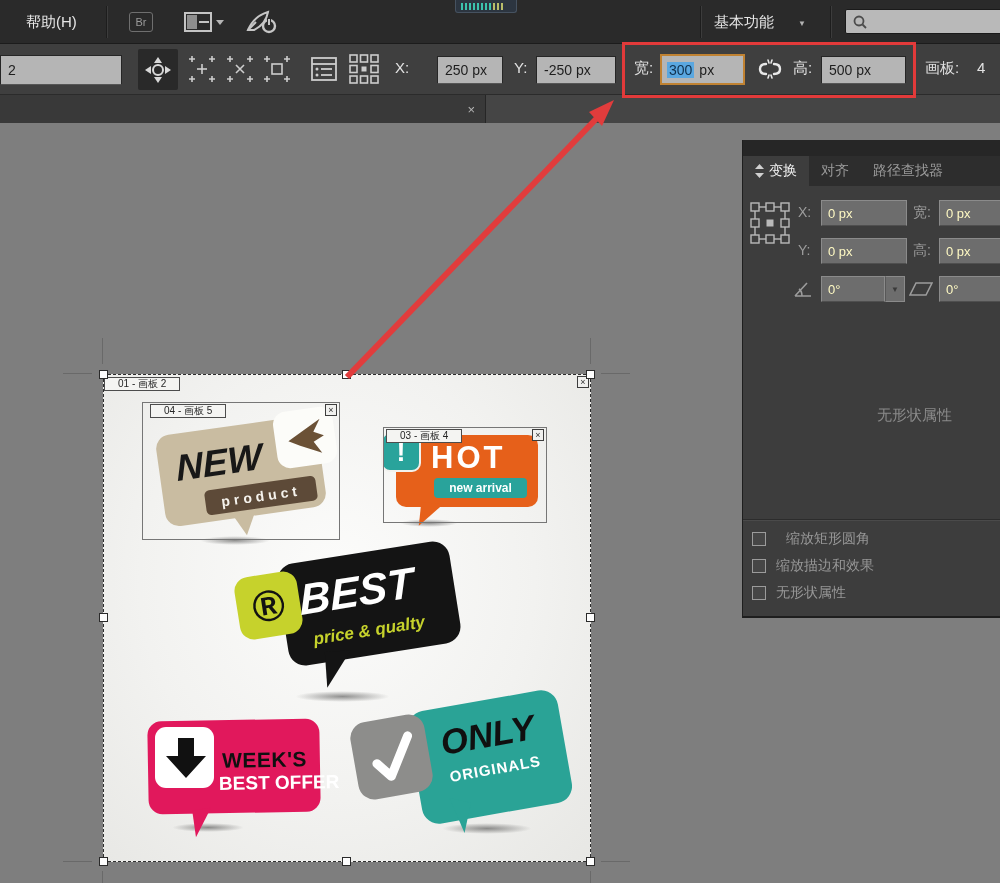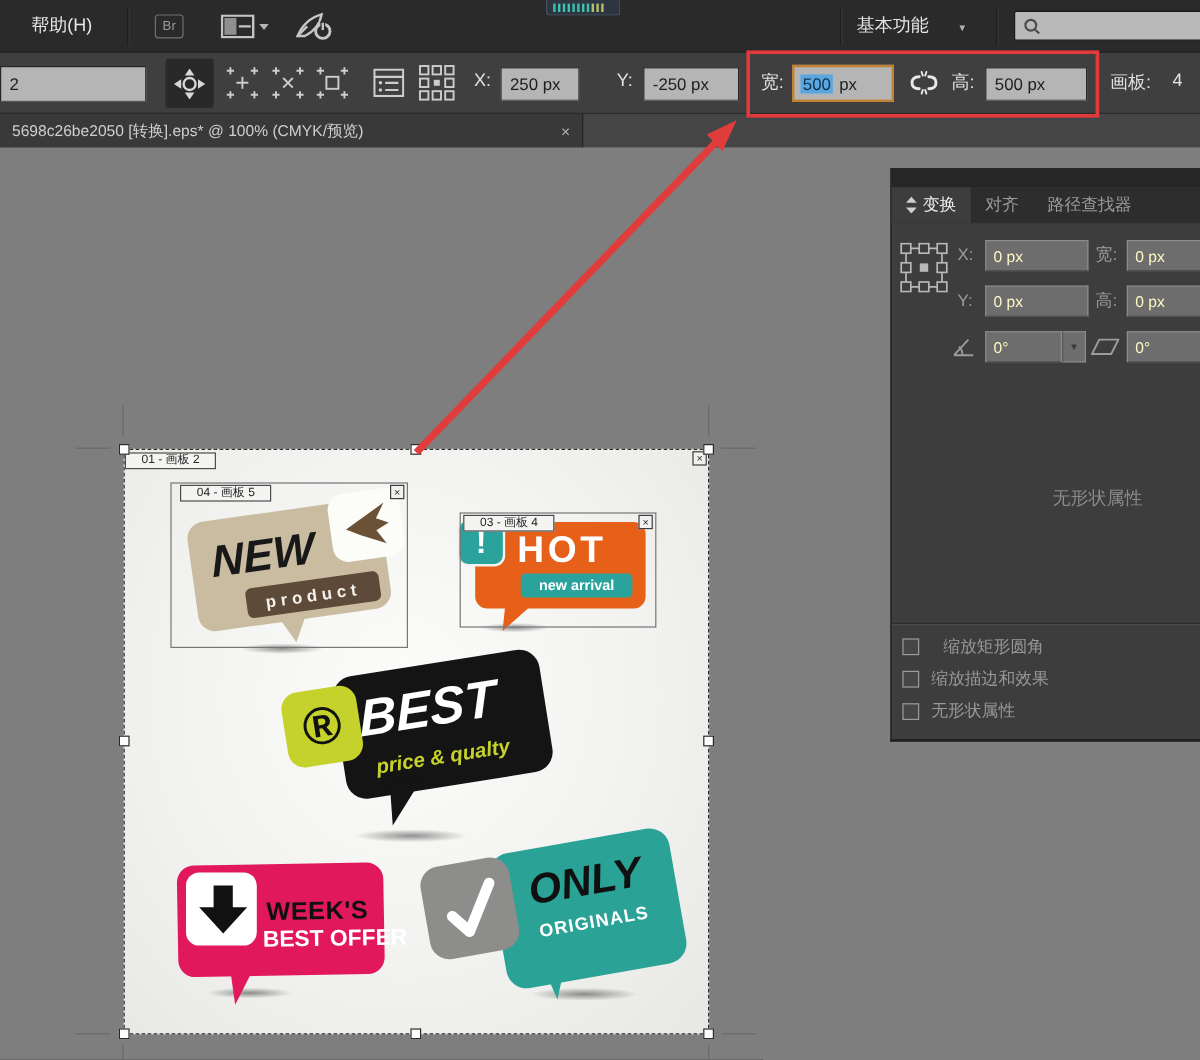--- a/index.html
+++ b/index.html
@@ -202,7 +202,7 @@
     </div>
 
     <div class="abs clabel" style="left:395px;top:15px;">X:</div>
-    <div class="abs cfield" style="left:417px;top:12px;width:66px;height:28px;">250 px</div>
+    <div class="abs cfield" style="left:437px;top:12px;width:66px;height:28px;">250 px</div>
 
     <div class="abs clabel" style="left:514px;top:15px;">Y:</div>
     <div class="abs cfield" style="left:536px;top:12px;width:80px;height:28px;">-250 px</div>

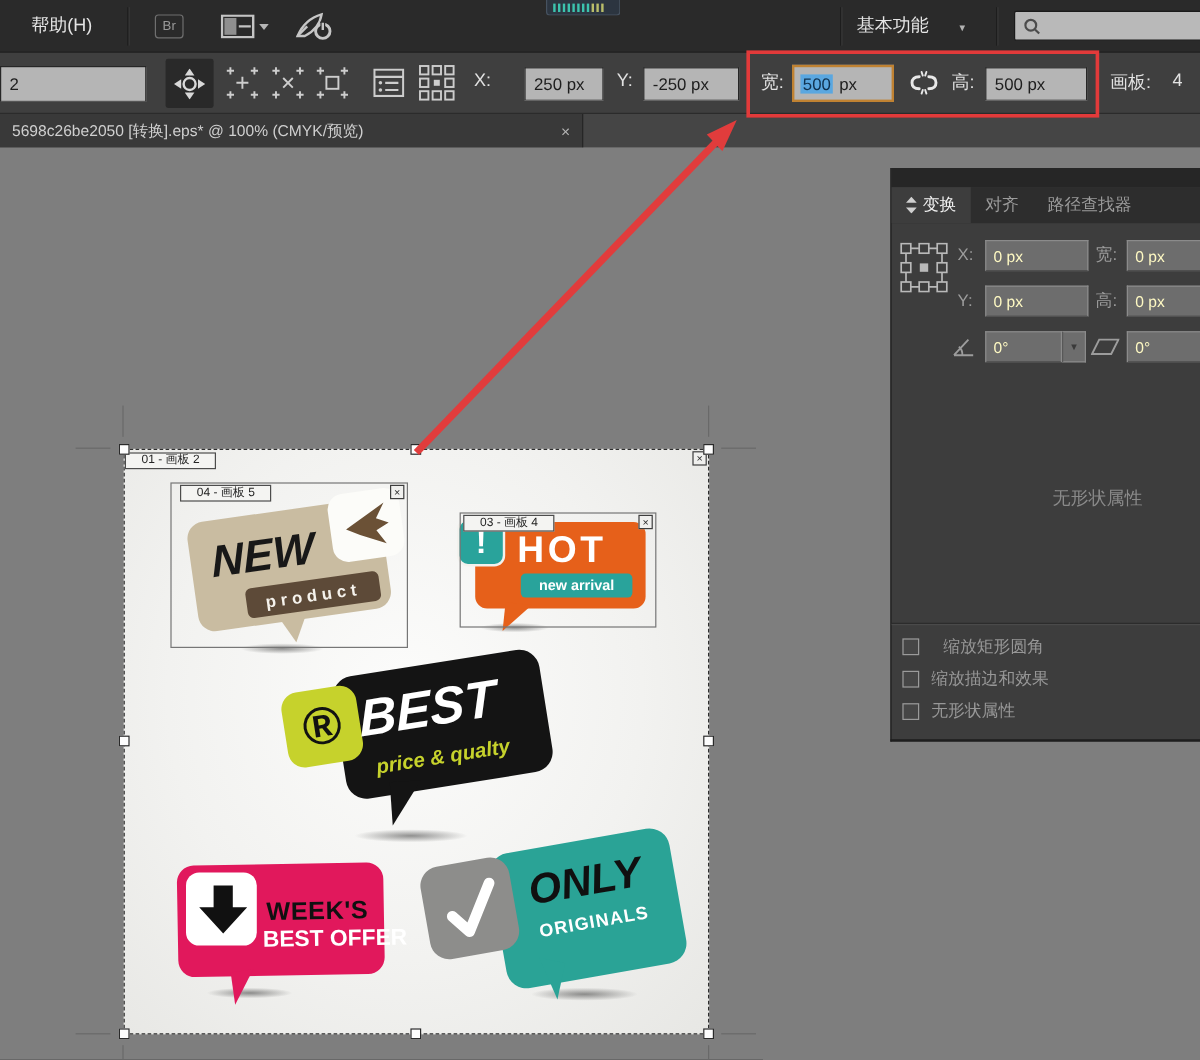--- a/index.html
+++ b/index.html
@@ -209,7 +209,7 @@
 
     <div class="abs clabel" style="left:634px;top:15px;">宽:</div>
     <div class="abs wfield" style="left:660px;top:10px;width:85px;height:31px;">
-      <span class="wsel">500</span>
+      <span class="wsel">300</span>
       <span style="margin-left:5px;">px</span>
     </div>
 

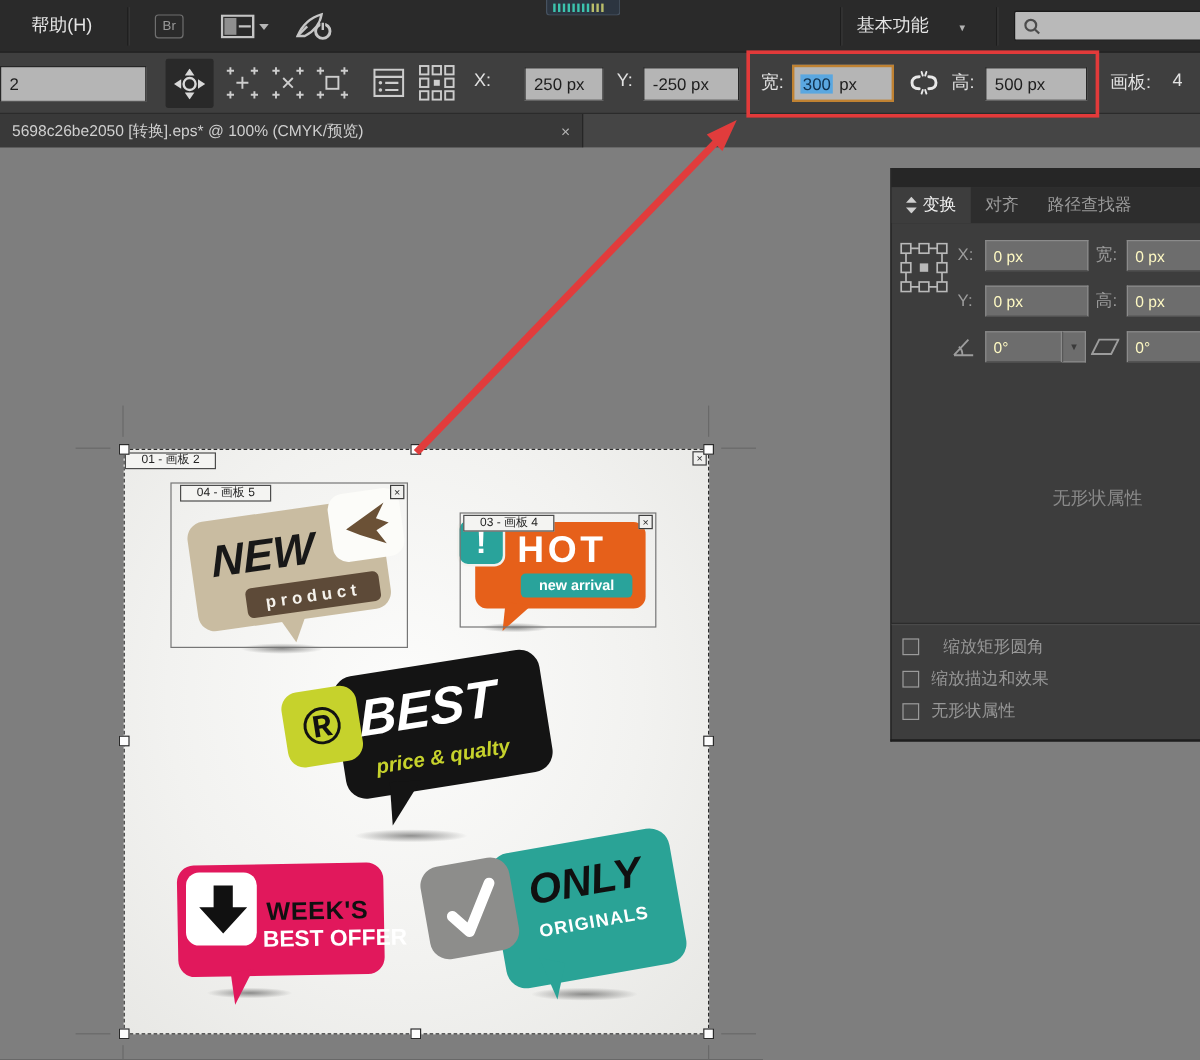--- a/index.html
+++ b/index.html
@@ -239,7 +239,6 @@
 
   <div class="abs tabbar">
     <div class="abs doctab">
-      <span class="title">5698c26be2050 [转换].eps* @ 100% (CMYK/预览)</span>
       <span class="close">×</span>
     </div>
   </div>

